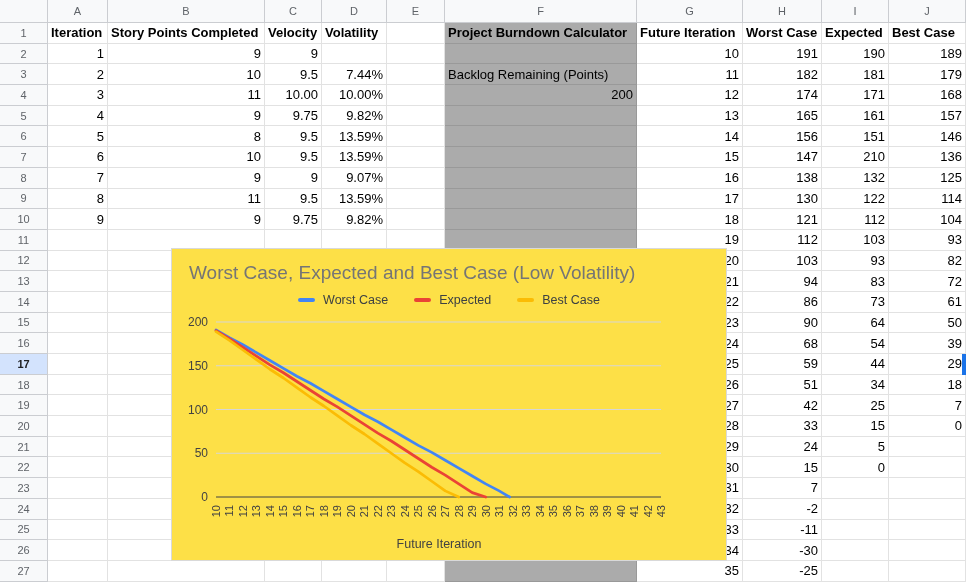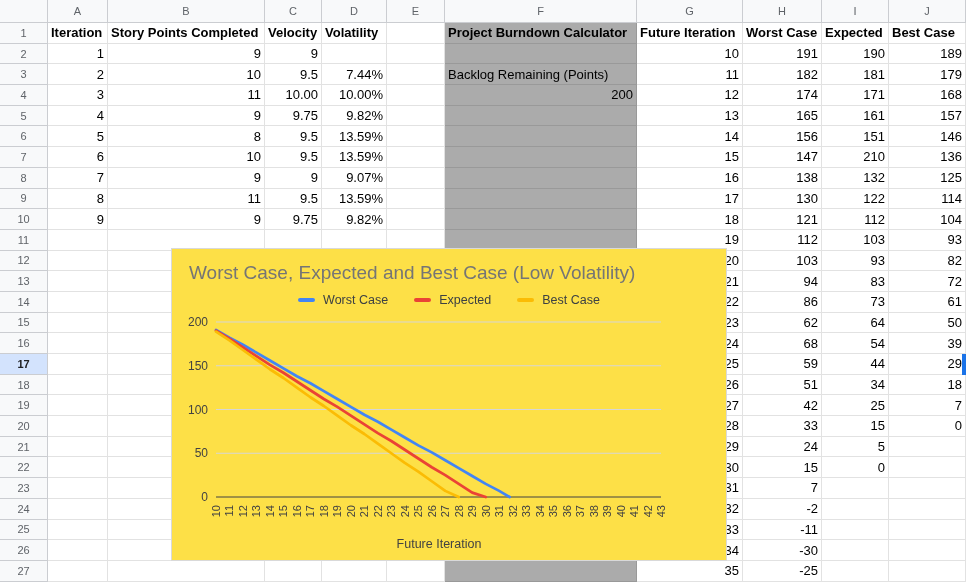--- a/index.html
+++ b/index.html
@@ -231,7 +231,7 @@
       <div class="cell txt"></div>
       <div class="cell txt gray"></div>
       <div class="cell num">23</div>
-      <div class="cell num">62</div>
+      <div class="cell num">90</div>
       <div class="cell num">64</div>
       <div class="cell num">50</div>
       <div class="rowhdr">16</div>

